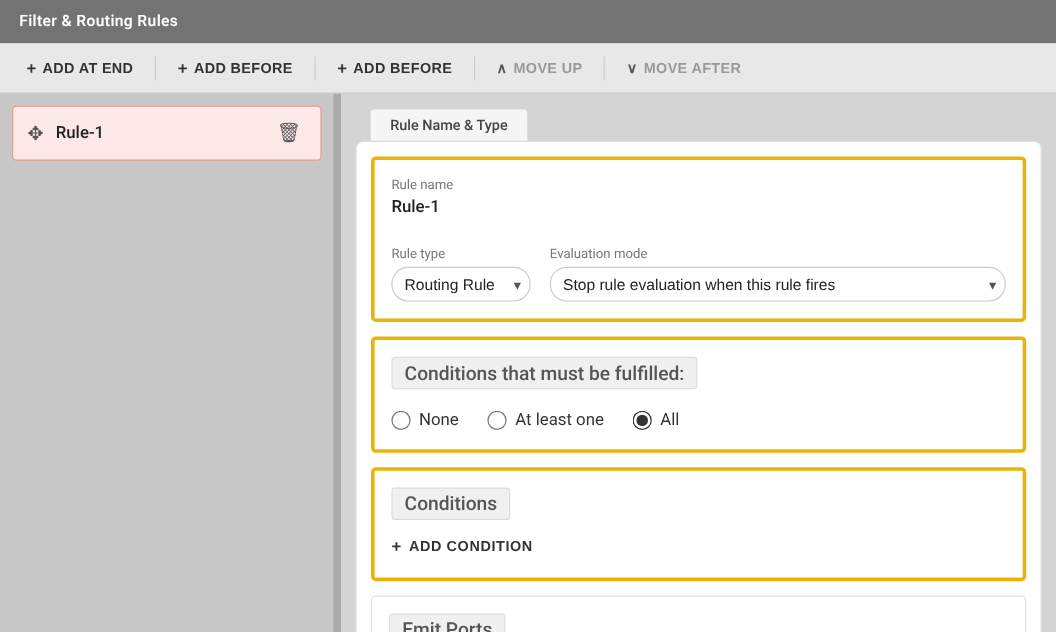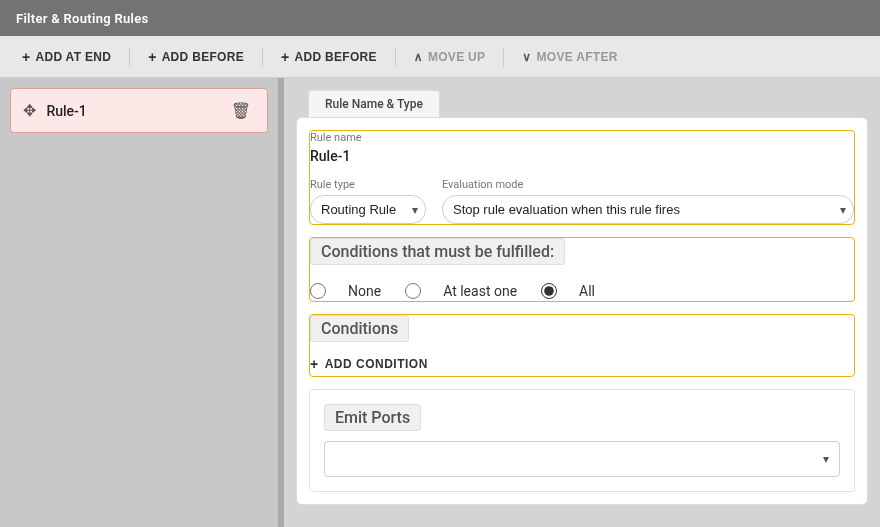--- a/index.html
+++ b/index.html
@@ -147,9 +147,10 @@
 
     
     .card-section {
-      border: 1px solid #eab308;
+      border: 3px solid #eab308;
       border-radius: 4px;
       margin: 12px;
+      padding: 14px;
     }
 
     

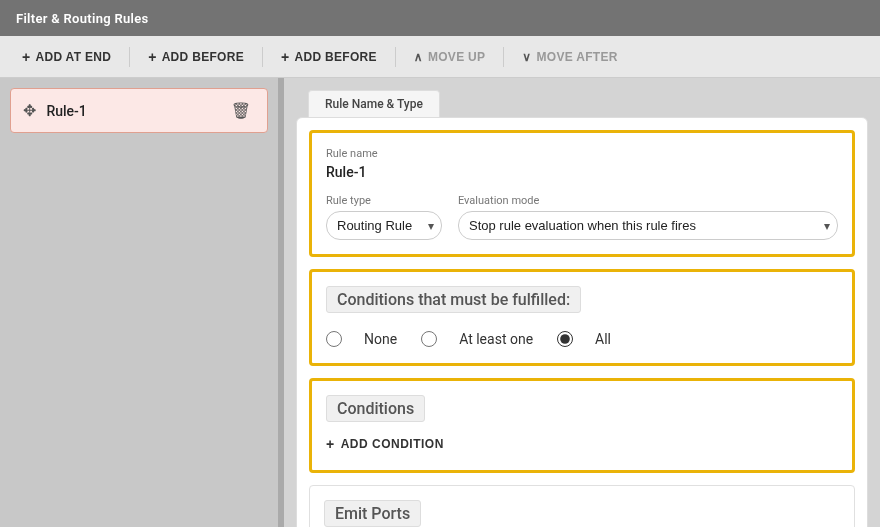--- a/index.html
+++ b/index.html
@@ -180,6 +180,7 @@
       font-size: 11px;
       color: #777;
       margin-bottom: 4px;
+      margin-top: 11px;
     }
     .form-select {
       appearance: none;

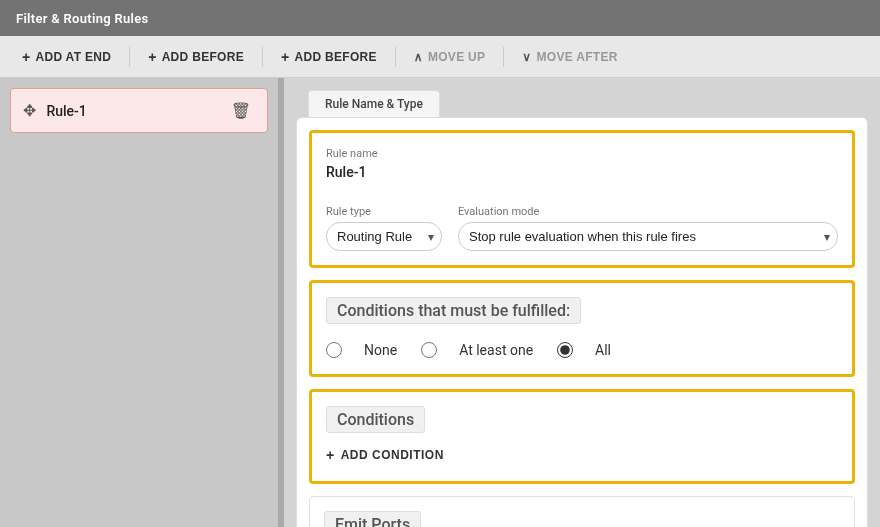--- a/index.html
+++ b/index.html
@@ -235,7 +235,7 @@
     .radio-option {
       display: flex;
       align-items: center;
-      gap: 22px;
+      gap: 7px;
       cursor: pointer;
     }
     .radio-option input[type="radio"] {

